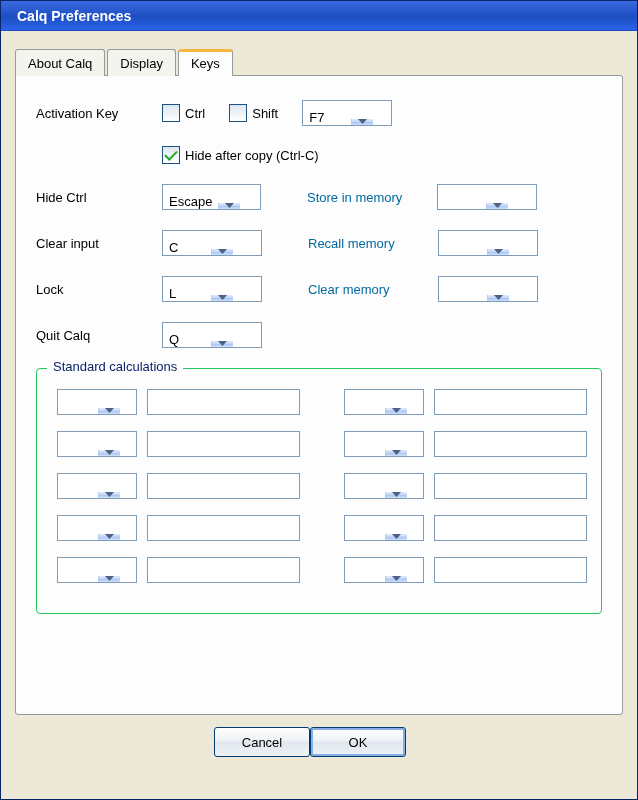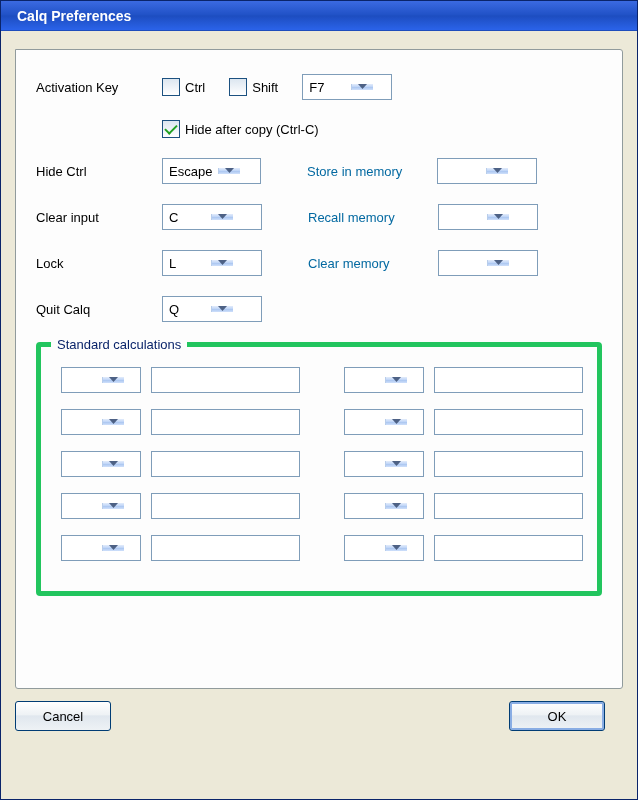--- a/index.html
+++ b/index.html
@@ -197,6 +197,11 @@
 
   <div class="content">
 
+    <div class="tabs-header">
+      <div class="tab">About Calq</div>
+      <div class="tab">Display</div>
+      <div class="tab active">Keys</div>
+    </div>
 
     <div class="tab-pane">
 

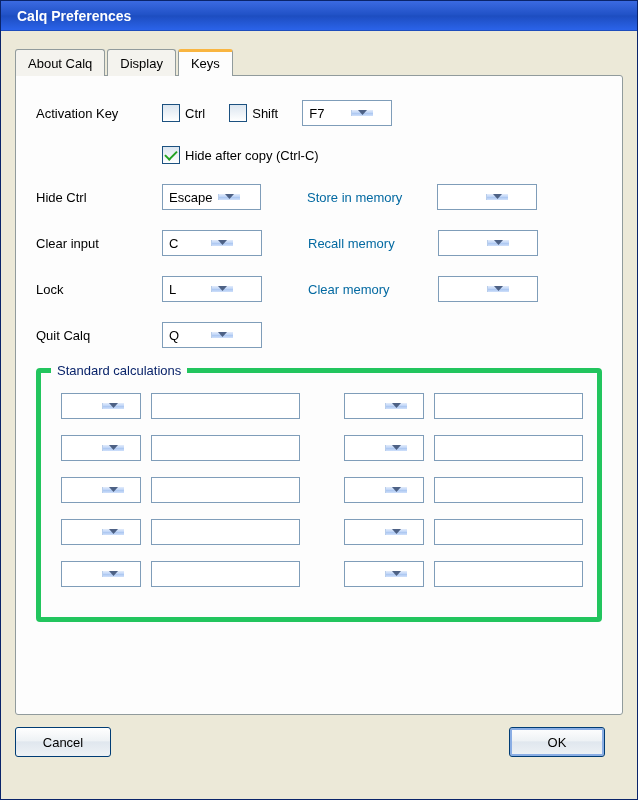--- a/index.html
+++ b/index.html
@@ -104,7 +104,7 @@
 }
 .combo {
   display: inline-flex;
-  align-items: center;
+  align-items: flex-end;
   border: 1px solid #7f9db9;
   background: #fff;
   height: 26px;

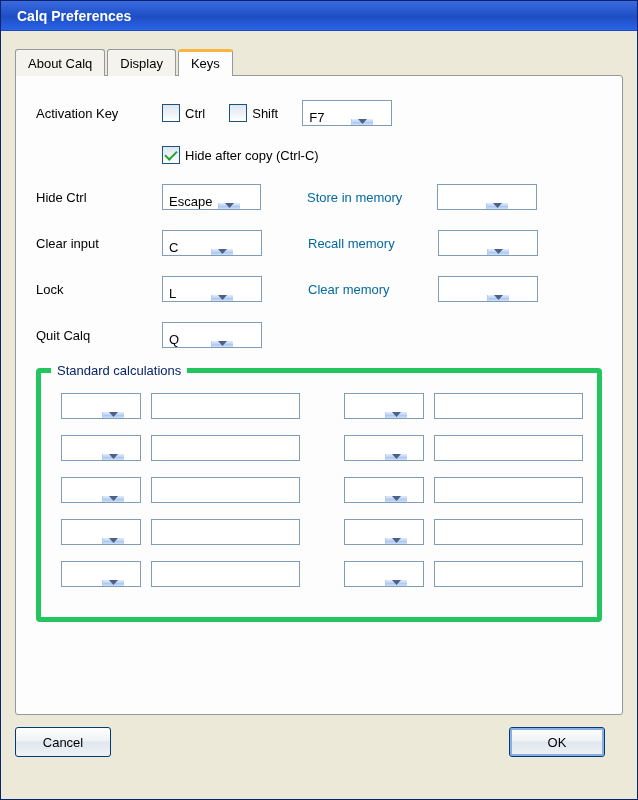--- a/index.html
+++ b/index.html
@@ -136,7 +136,7 @@
   font-size: 13px;
 }
 .fieldset {
-  border: 5px solid #22c55e;
+  border: 1px solid #22c55e;
   border-radius: 4px;
   margin-top: 10px;
   padding: 20px 14px 14px 20px;

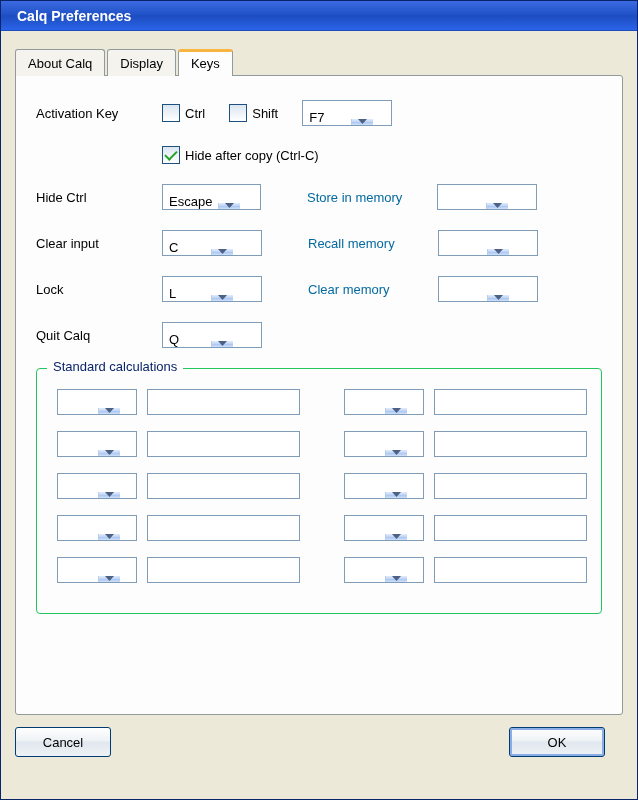--- a/index.html
+++ b/index.html
@@ -167,7 +167,7 @@
 .calc-row .textfield { flex: 1; }
 .footer {
   display: flex;
-  justify-content: space-between;
+  justify-content: center;
   padding: 12px 18px 8px 0;
   gap: 0;
 }

